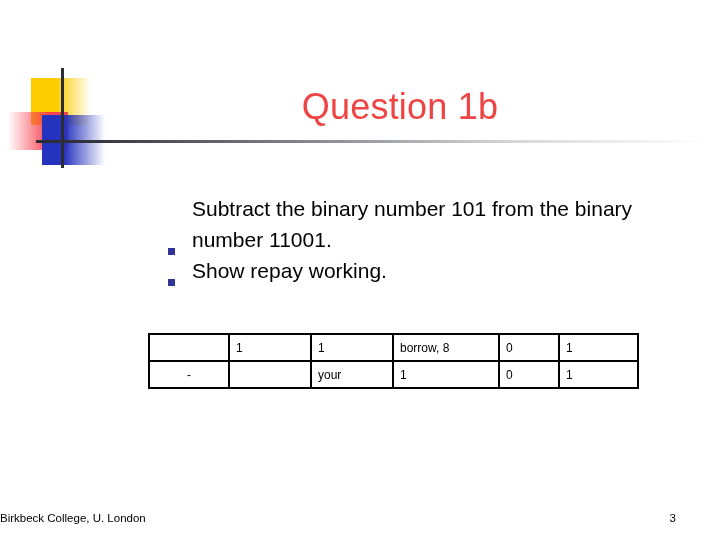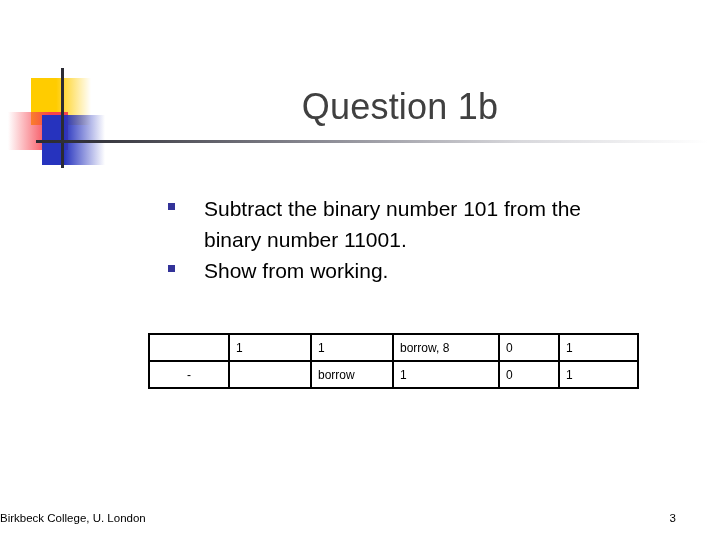--- a/index.html
+++ b/index.html
@@ -80,7 +80,7 @@
     text-align: center;
     font-size: 36px;
     line-height: 42px;
-    color: #404040;
+    color: #ef4444;
     letter-spacing: 0.2px;
     white-space: nowrap;
   }

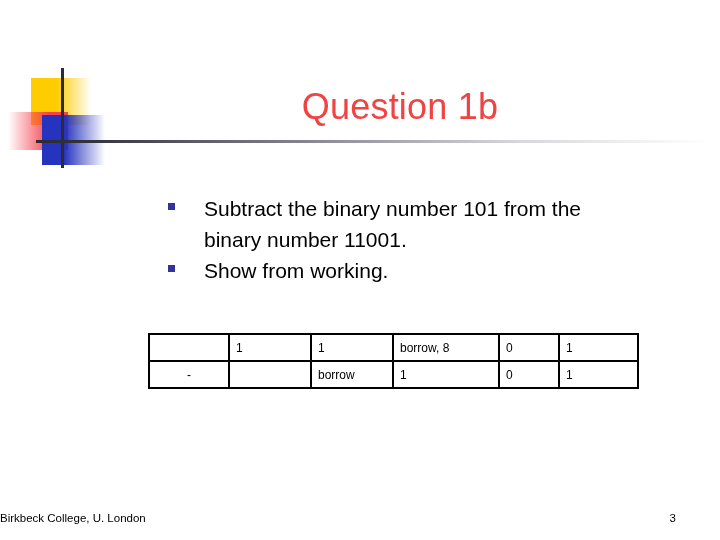--- a/index.html
+++ b/index.html
@@ -94,9 +94,8 @@
   }
   .bullet-row {
     display: flex;
-    align-items: flex-start;
+    align-items: flex-end;
     margin-bottom: 0px;
-    gap: 12px;
   }
   .bullet-mark {
     flex: 0 0 auto;

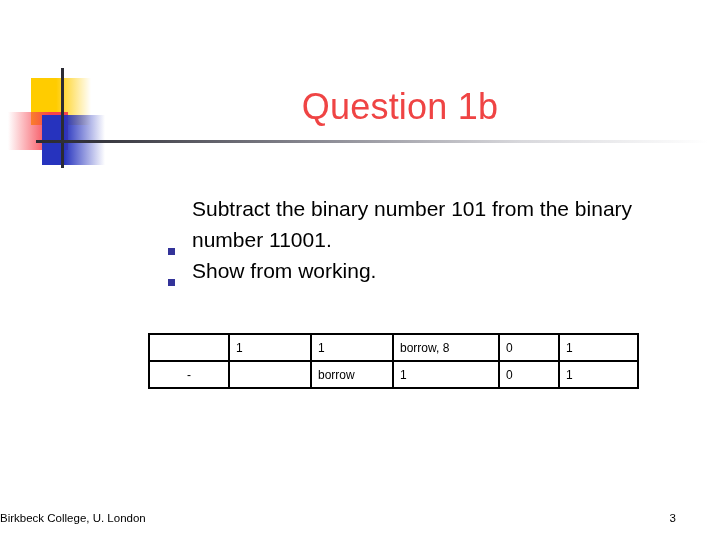--- a/index.html
+++ b/index.html
@@ -181,7 +181,7 @@
     </div>
     <div class="bullet-row">
       <span class="bullet-mark"></span>
-      <span class="bullet-text">Show from working.</span>
+      <span class="bullet-text">Show repay working.</span>
     </div>
   </div>
 

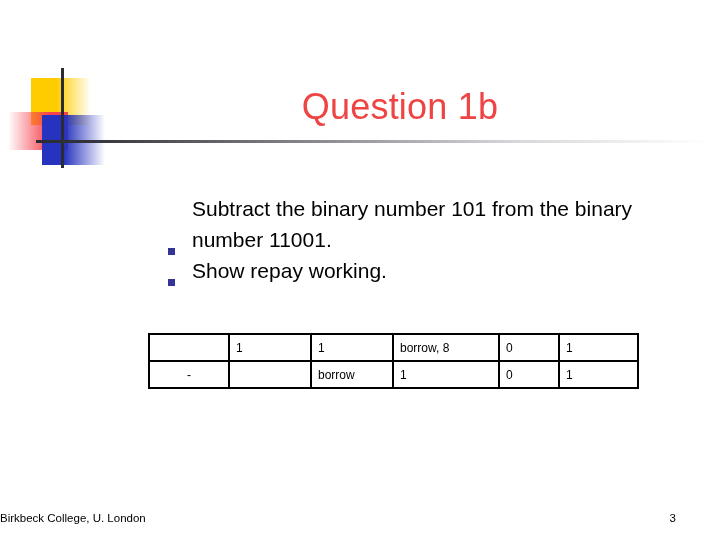--- a/index.html
+++ b/index.html
@@ -206,7 +206,7 @@
       <tr>
         <td class="label-col">-</td>
         <td></td>
-        <td>borrow</td>
+        <td>your</td>
         <td>1</td>
         <td>0</td>
         <td>1</td>

